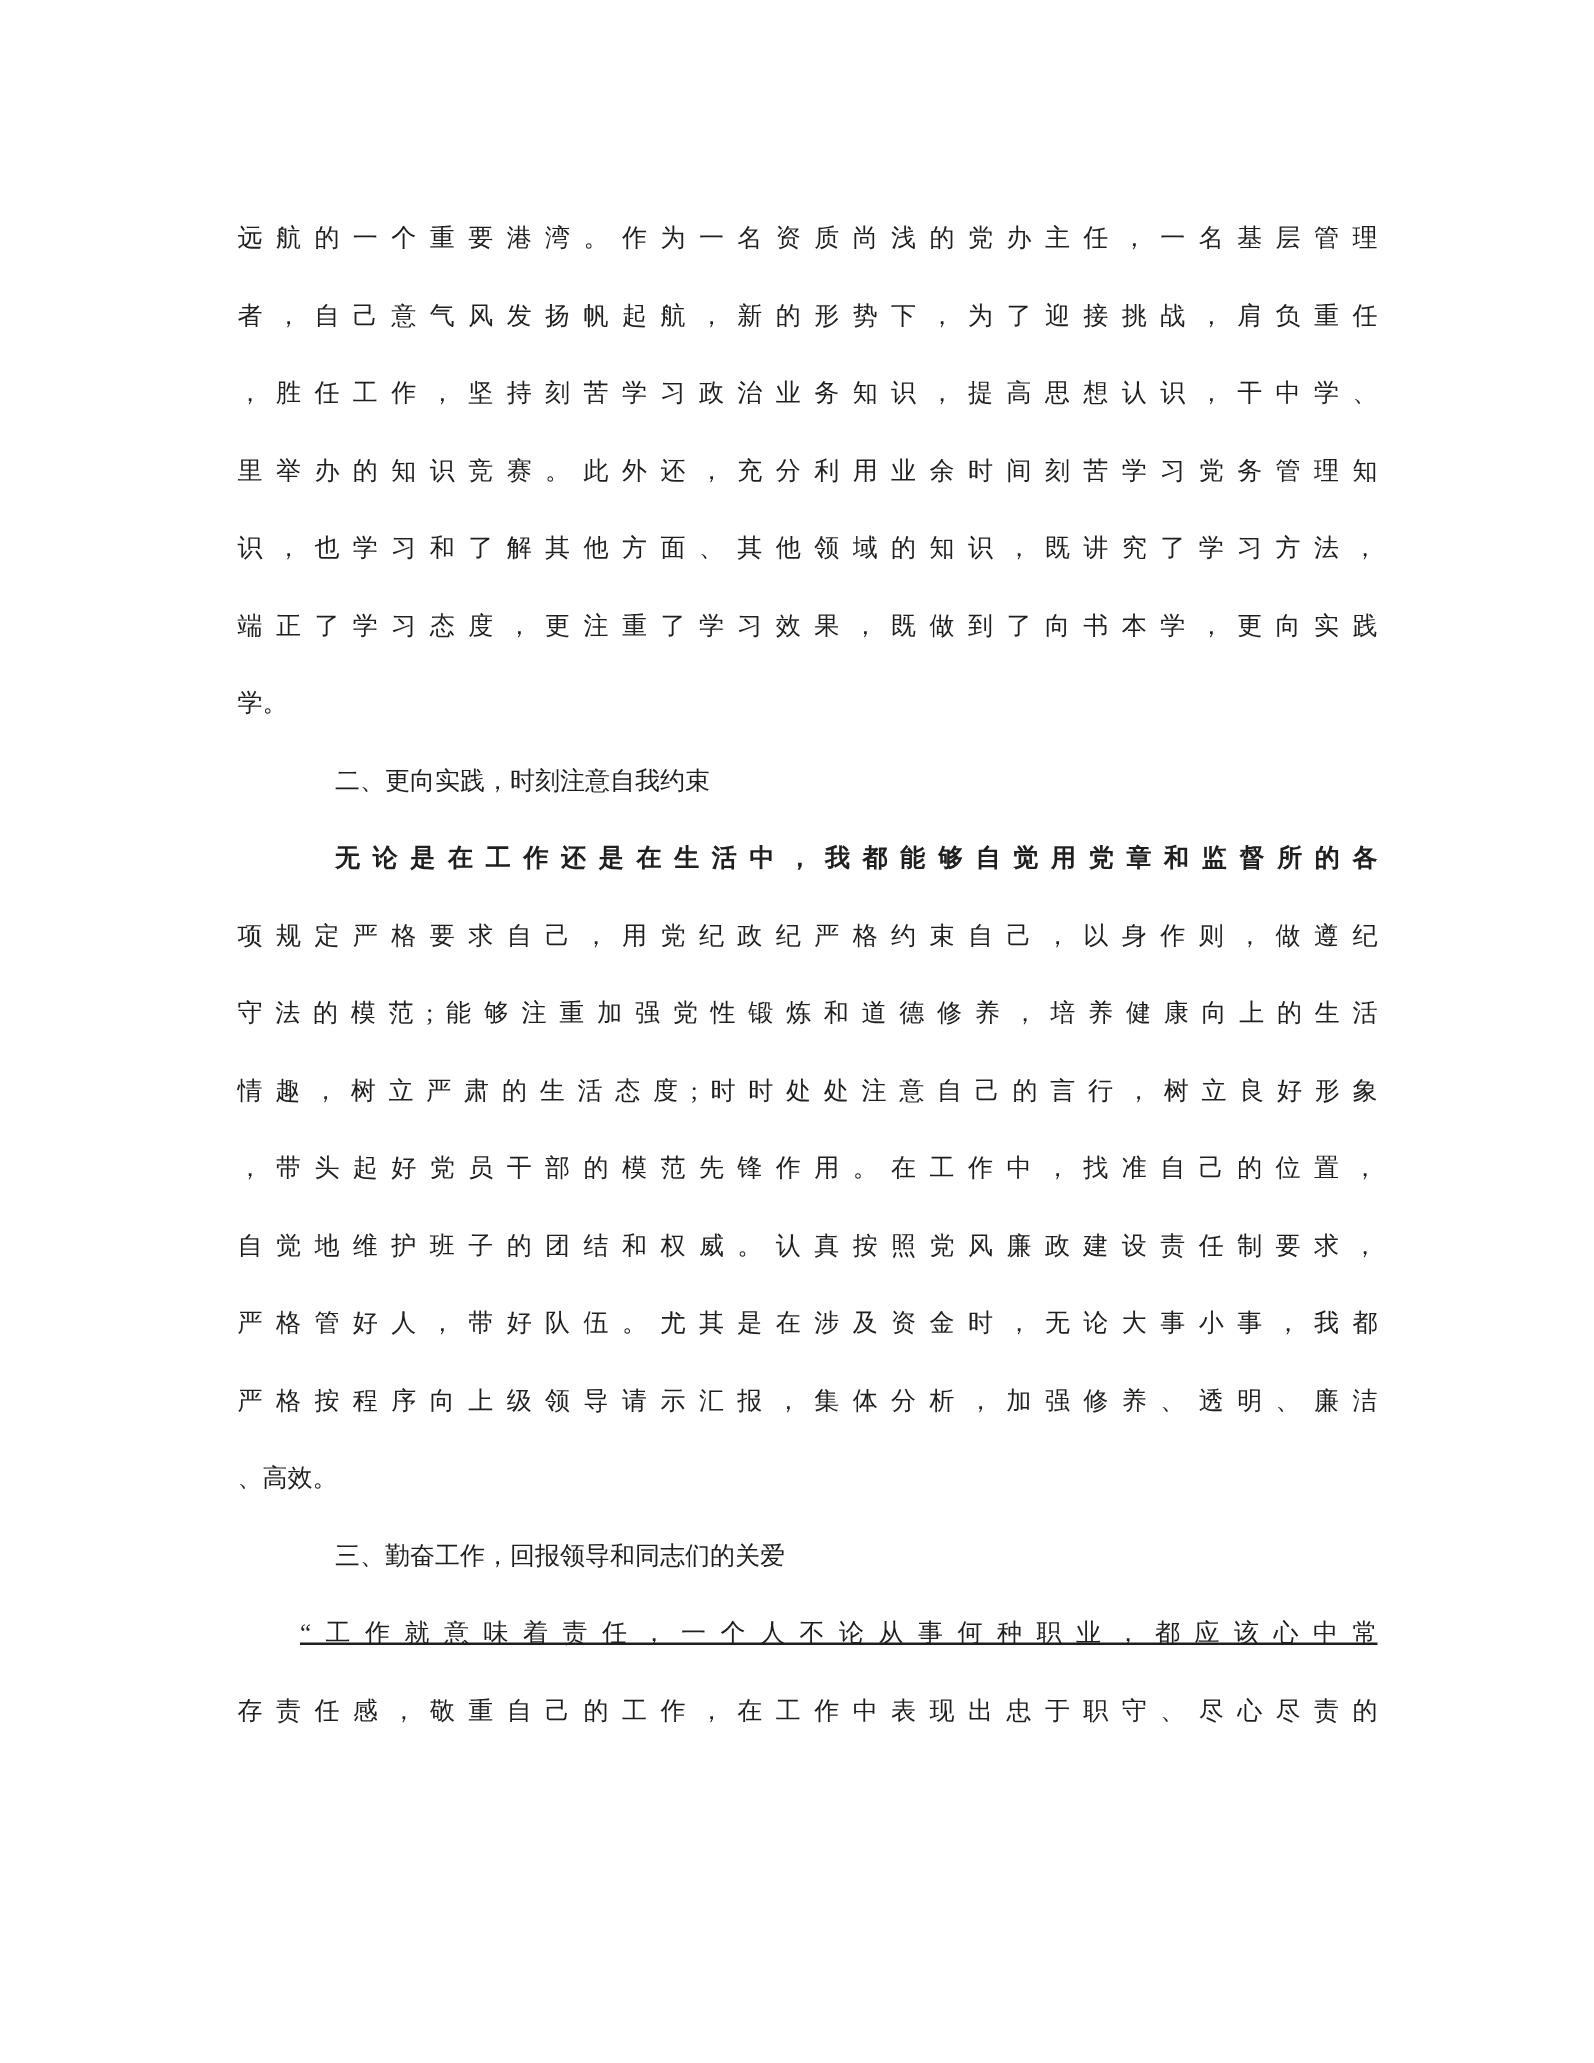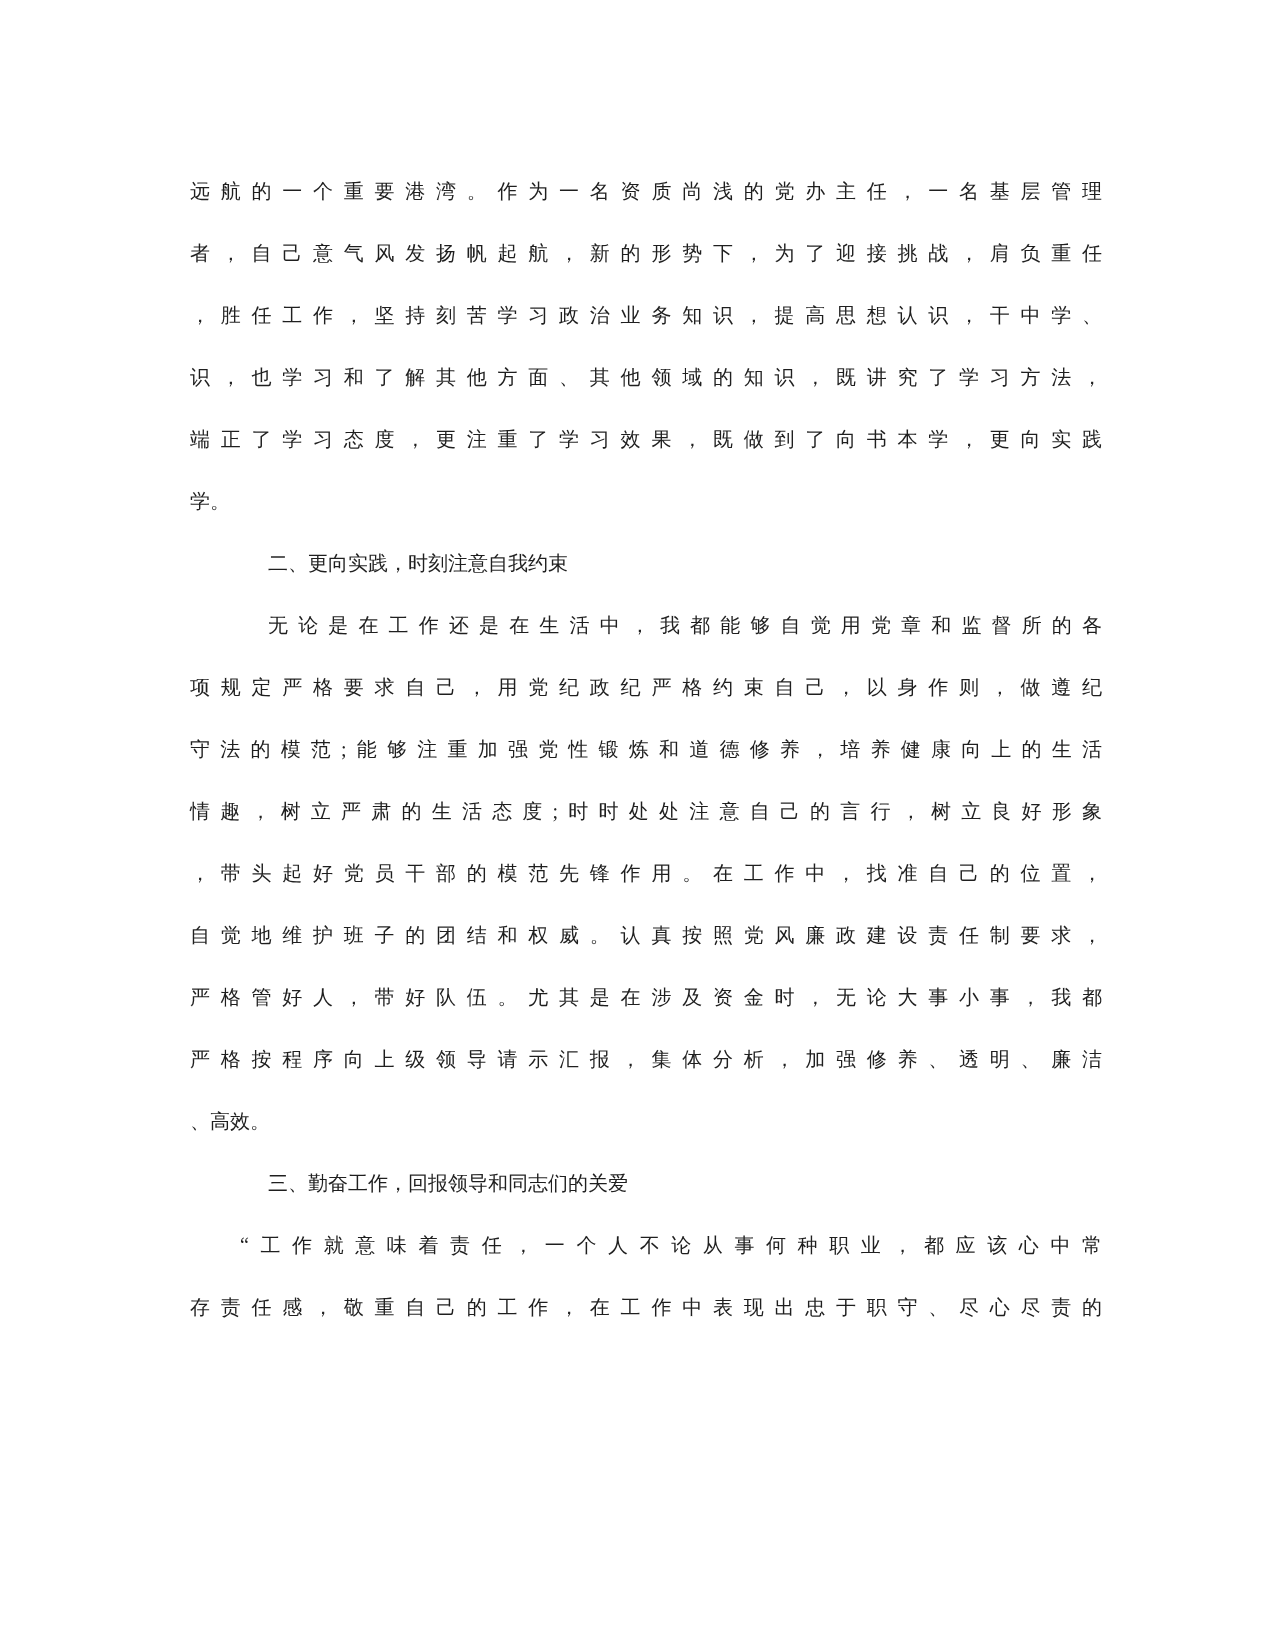--- a/index.html
+++ b/index.html
@@ -58,6 +58,7 @@
       <div class="line full">远航的一个重要港湾。作为一名资质尚浅的党办主任，一名基层管理</div>
       <div class="line full">者，自己意气风发扬帆起航，新的形势下，为了迎接挑战，肩负重任</div>
       <div class="line full">，胜任工作，坚持刻苦学习政治业务知识，提高思想认识，干中学、</div>
+      <div class="line full">里举办的知识竞赛。此外还，充分利用业余时间刻苦学习党务管理知</div>
       <div class="line full">识，也学习和了解其他方面、其他领域的知识，既讲究了学习方法，</div>
       <div class="line full">端正了学习态度，更注重了学习效果，既做到了向书本学，更向实践</div>
       <div class="line end">学。</div>

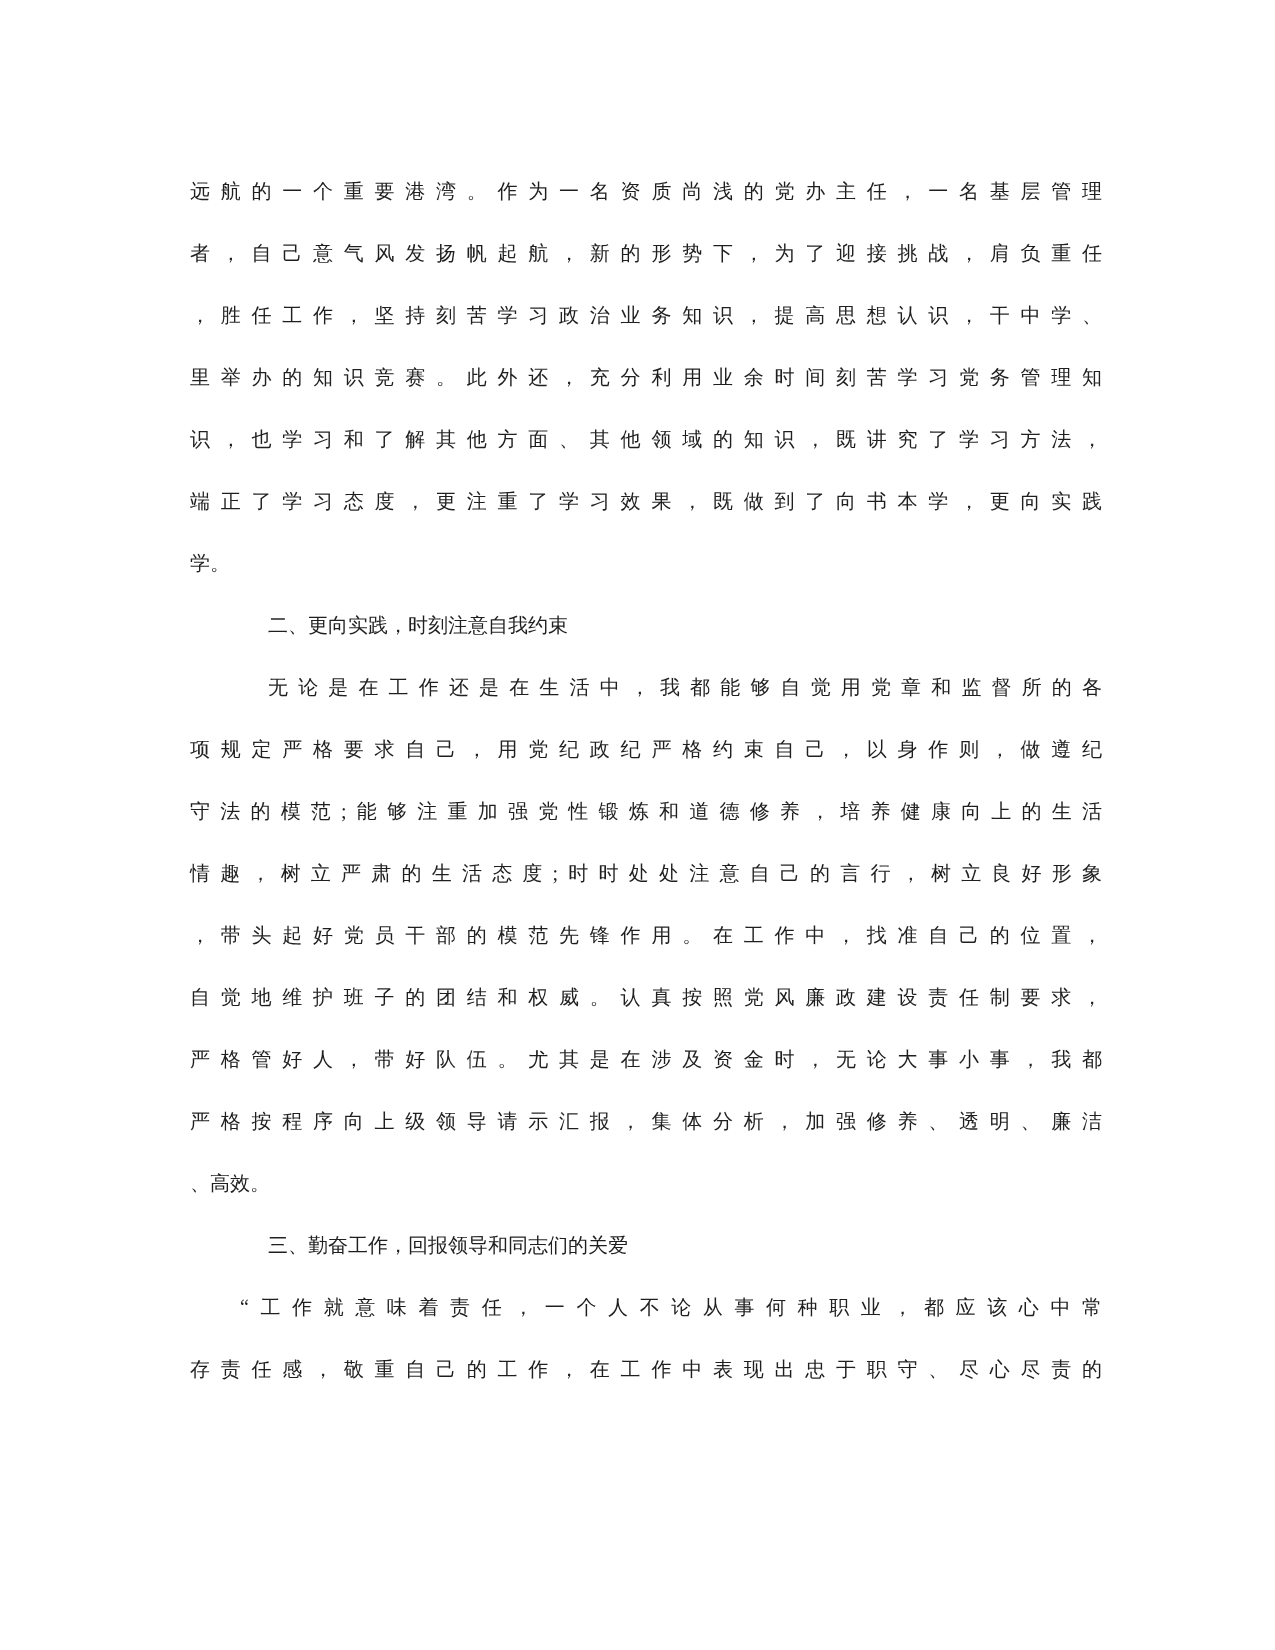--- a/index.html
+++ b/index.html
@@ -37,6 +37,7 @@
     text-align: justify;
     text-align-last: justify;
     text-indent: 78px;
+    font-weight: bold;
   }
   .line.full-indent-quote {
     text-align: justify;

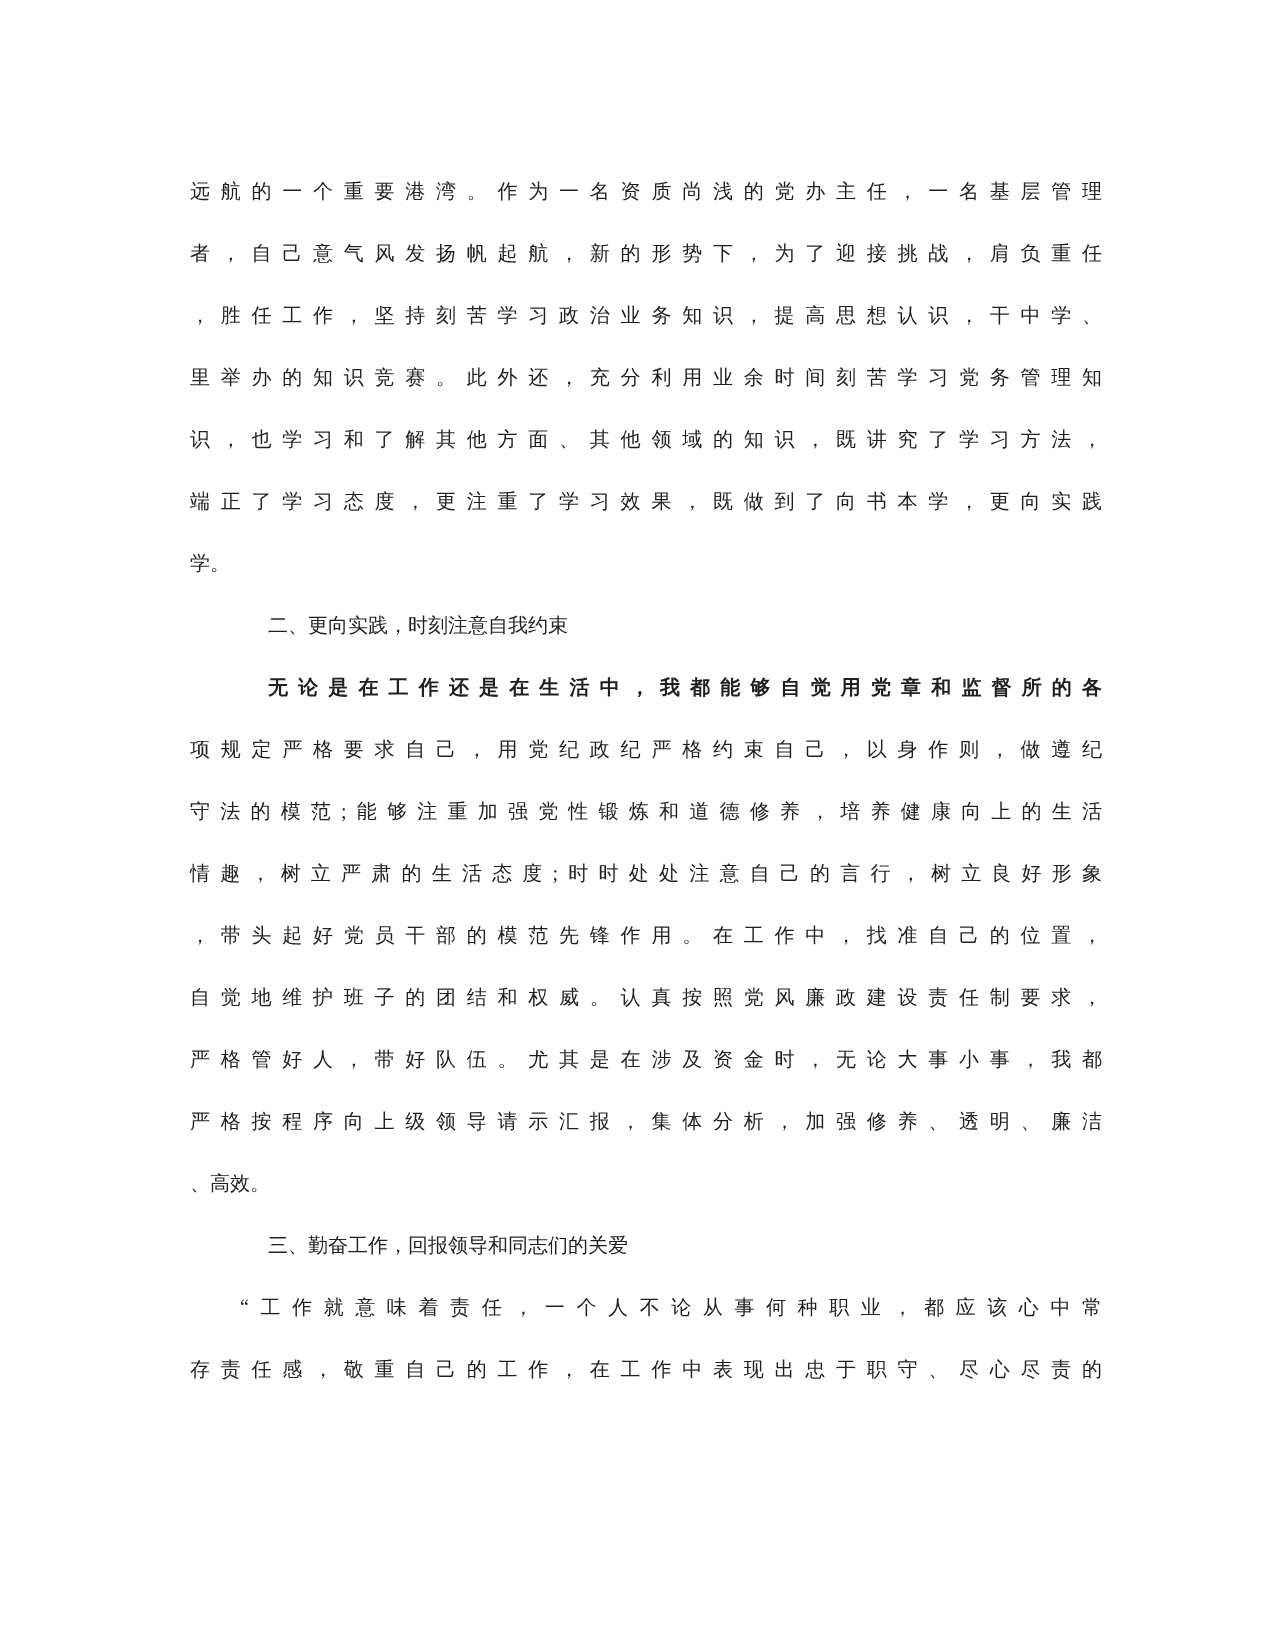--- a/index.html
+++ b/index.html
@@ -43,6 +43,7 @@
     text-align: justify;
     text-align-last: justify;
     text-indent: 50px;
+    text-decoration: underline;
   }
   .line.heading {
     text-indent: 78px;

